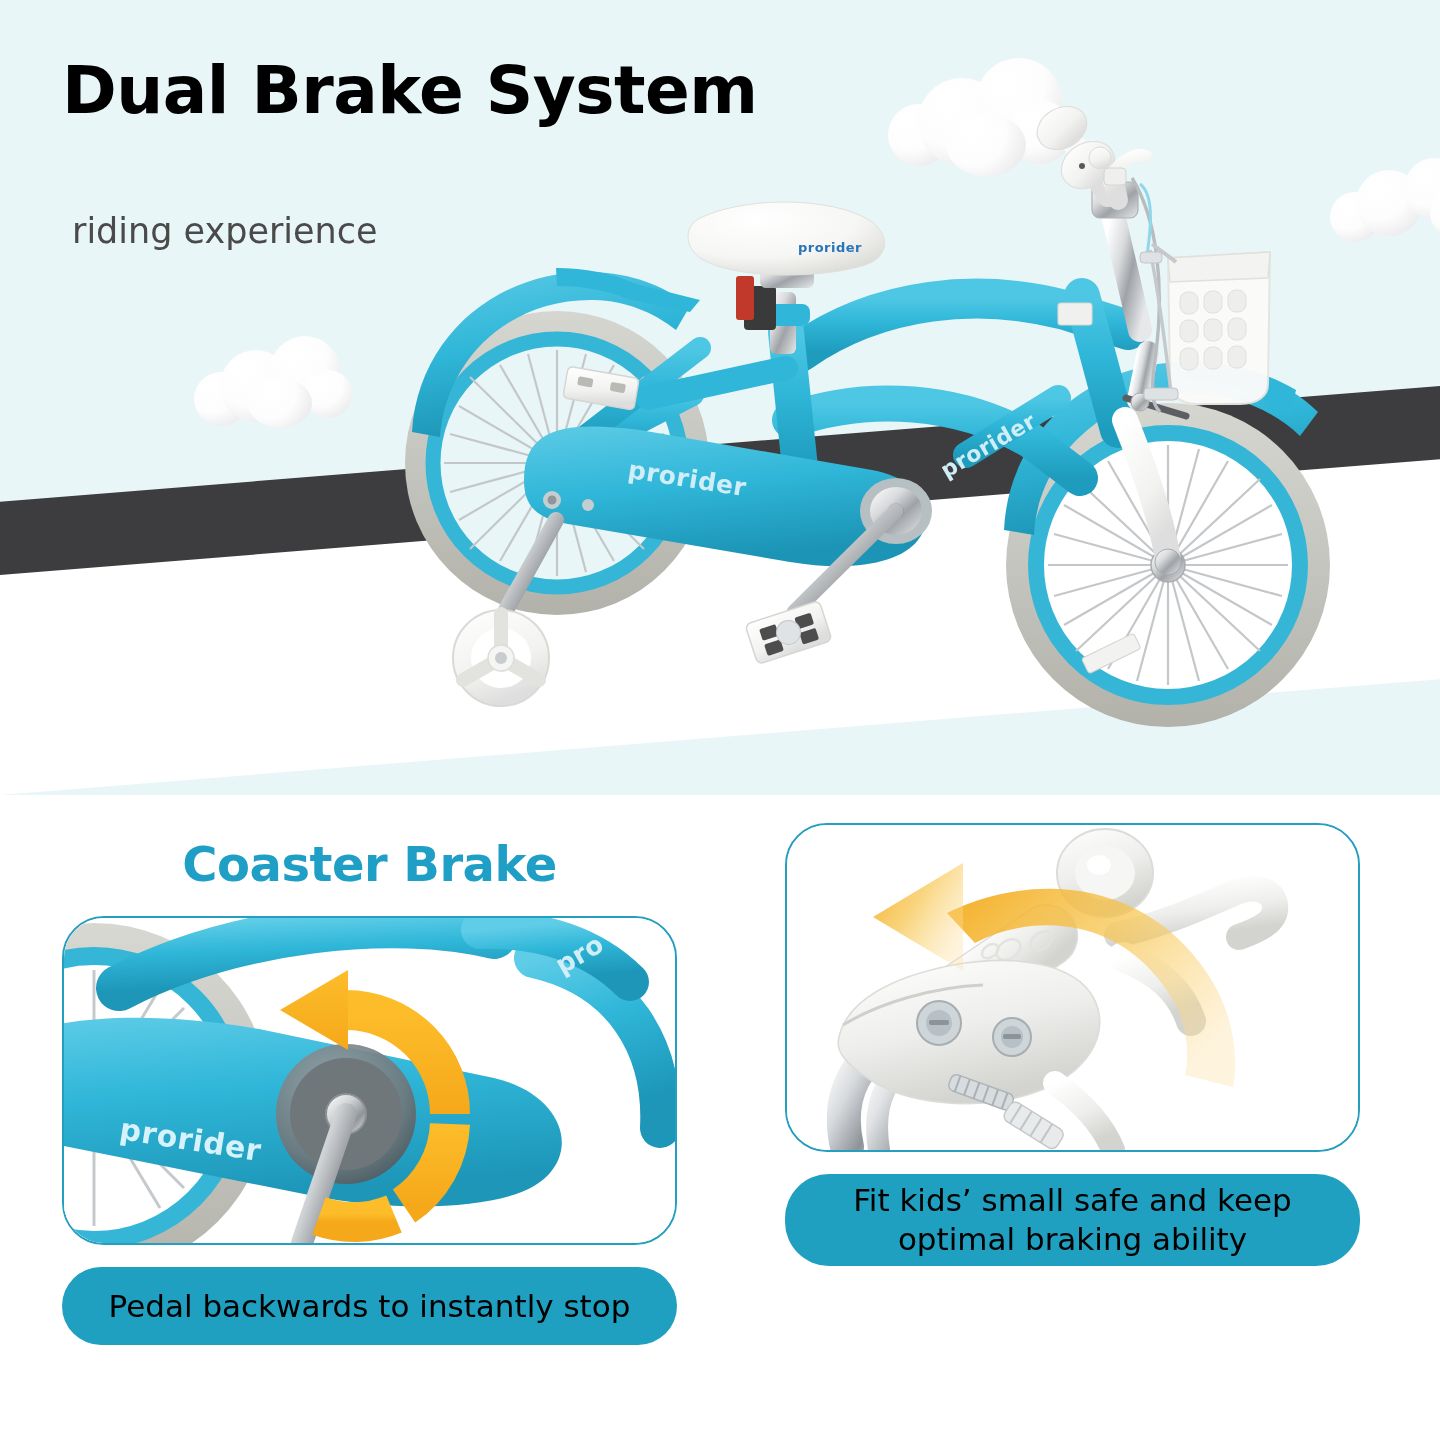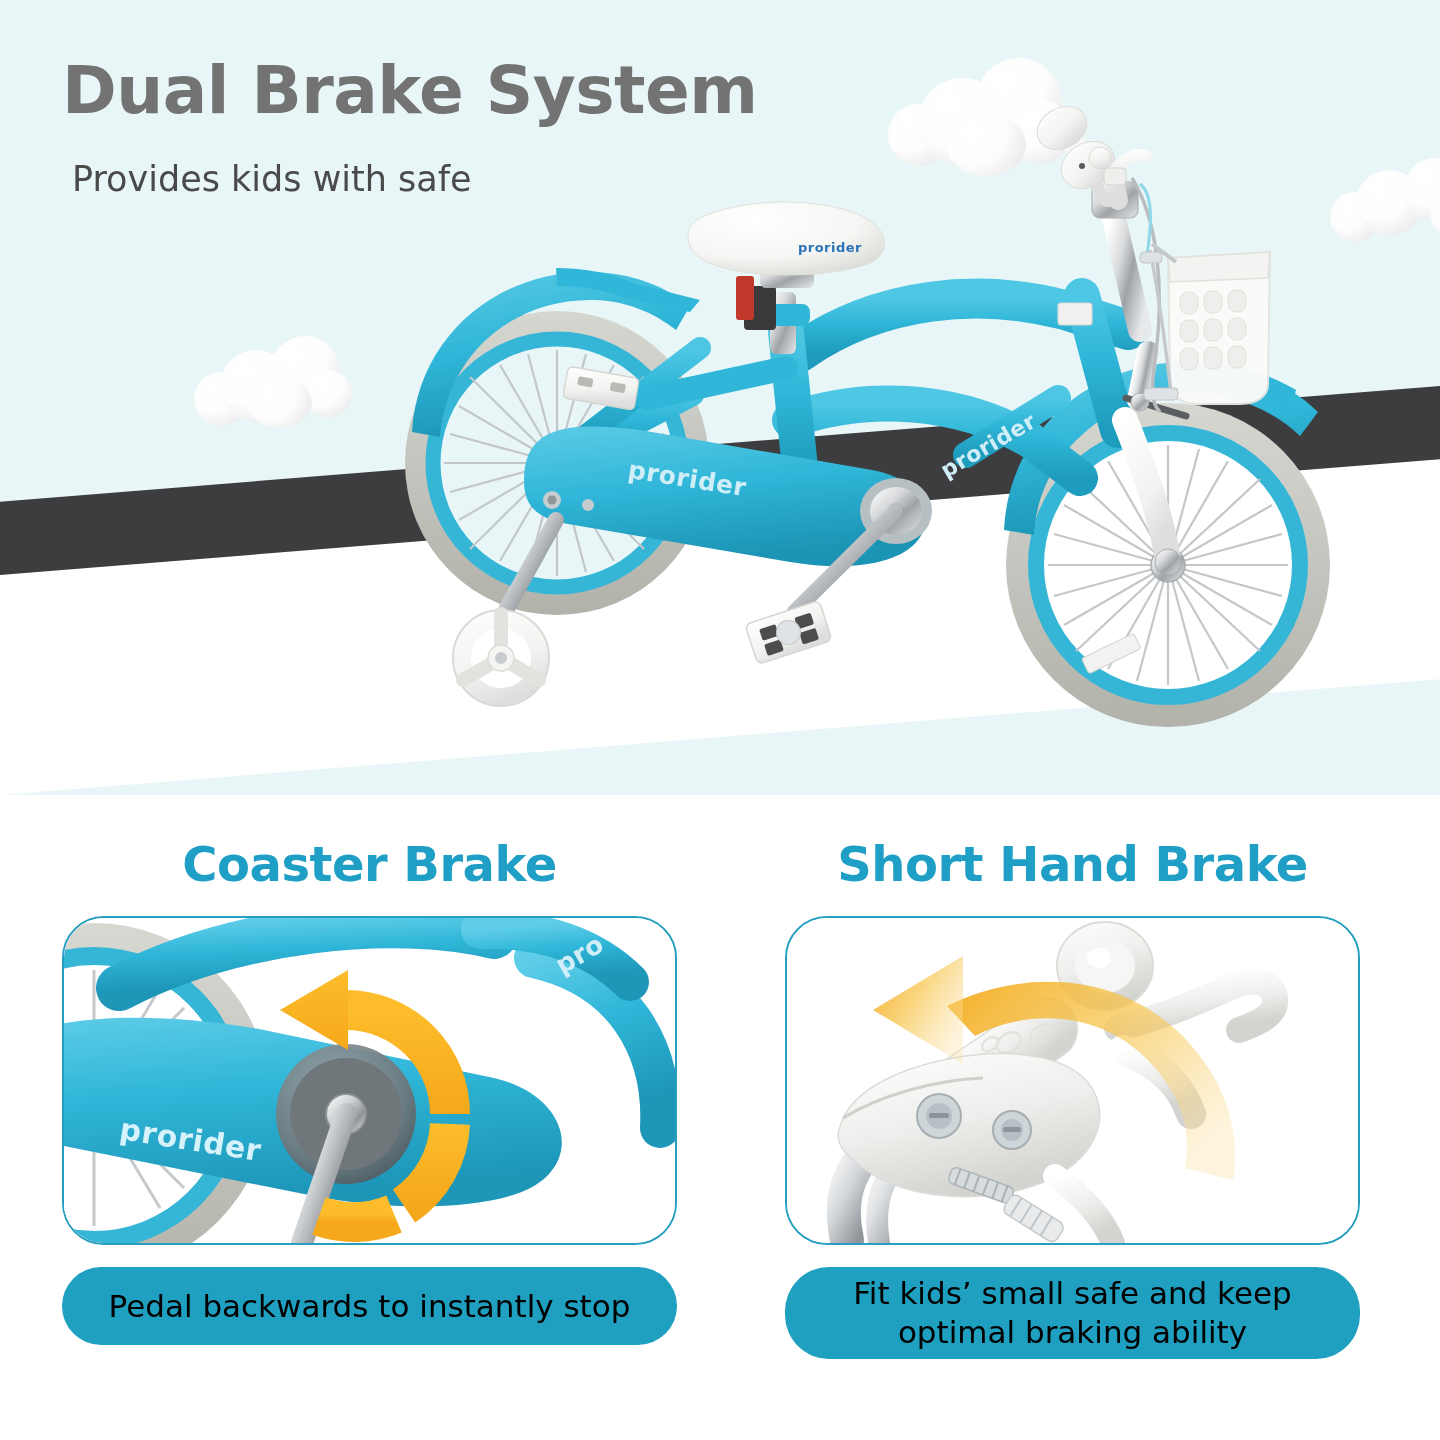--- a/index.html
+++ b/index.html
@@ -75,7 +75,7 @@
     font-size: 66px;
     line-height: 1.0;
     font-weight: bold;
-    color: #737373;
+    color: #000000;
     letter-spacing: -0.5px;
   }
   .headline p {

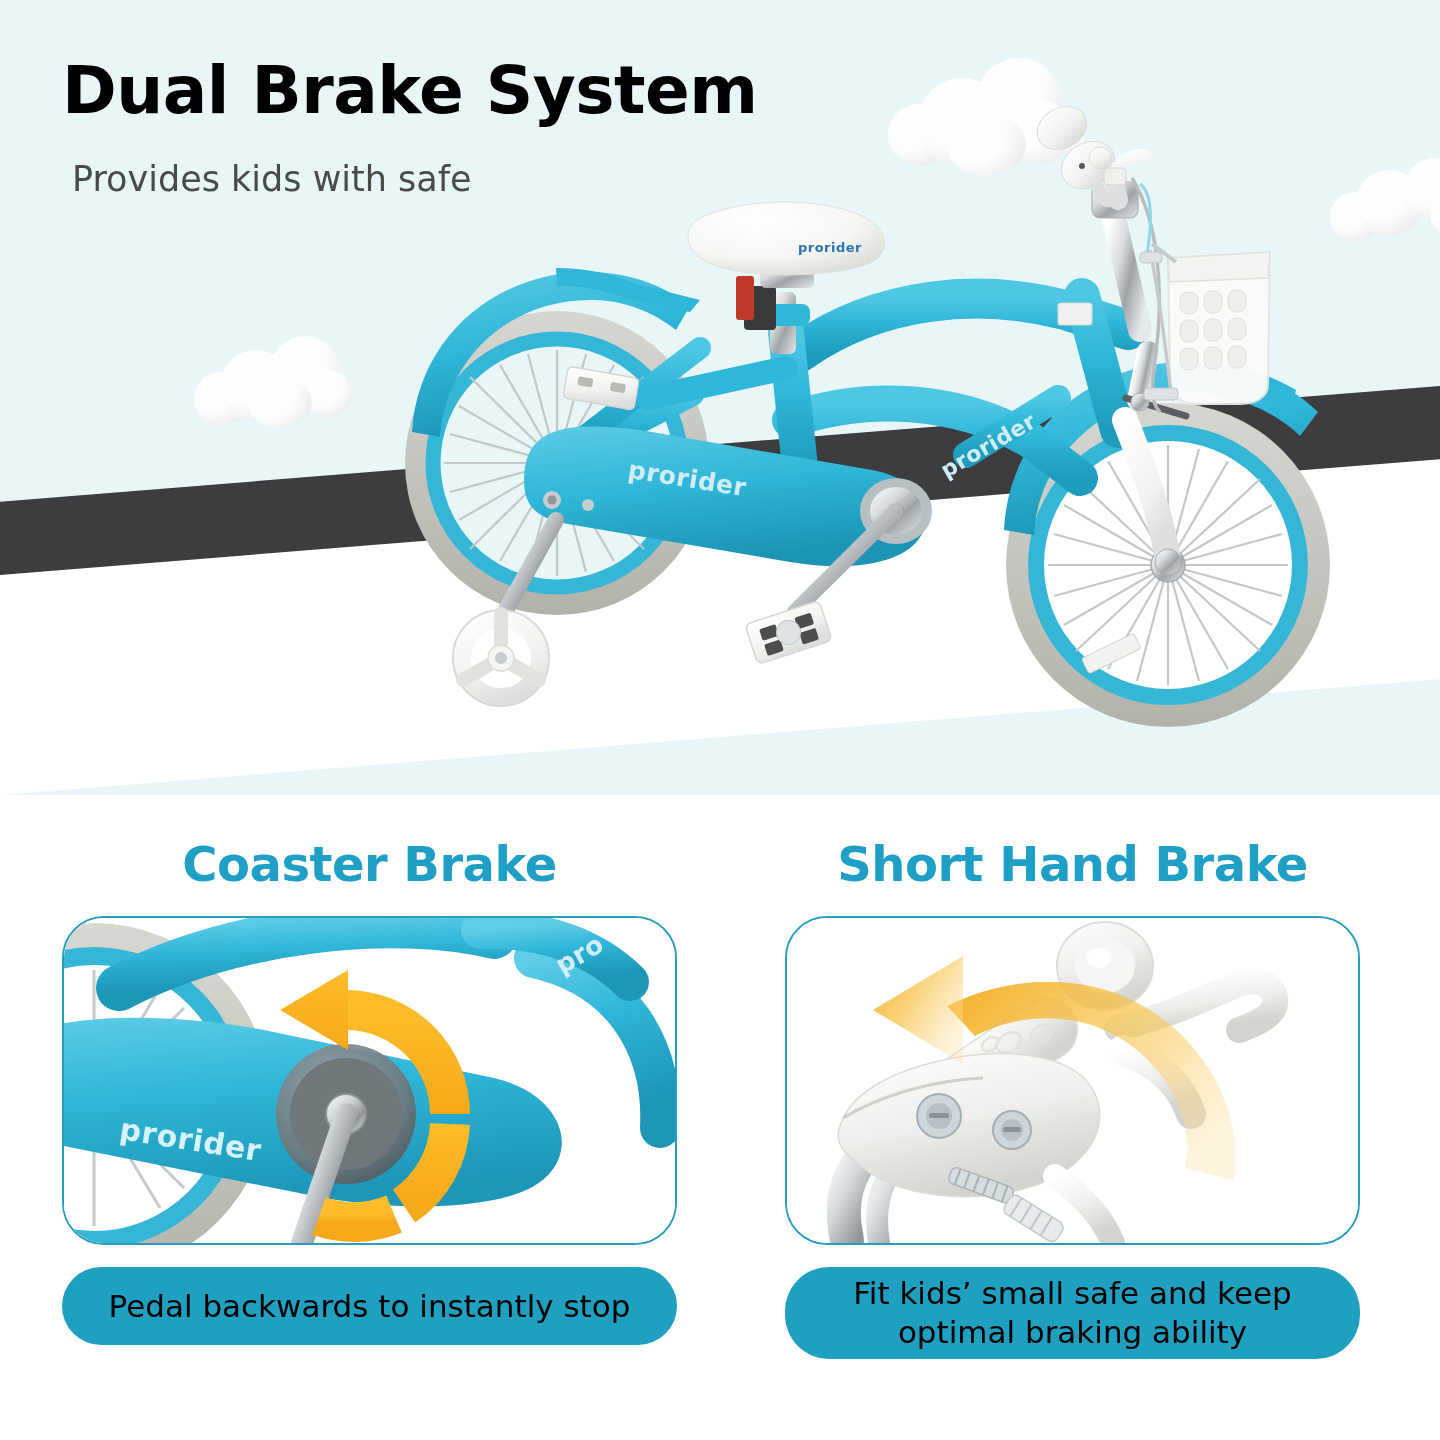--- a/index.html
+++ b/index.html
@@ -442,7 +442,7 @@
     <div class="headline">
       <h1>Dual Brake System</h1>
       <p>
-        <span>Provides kids with safe</span><br>
+        <br>
       </p>
     </div>
   </div>

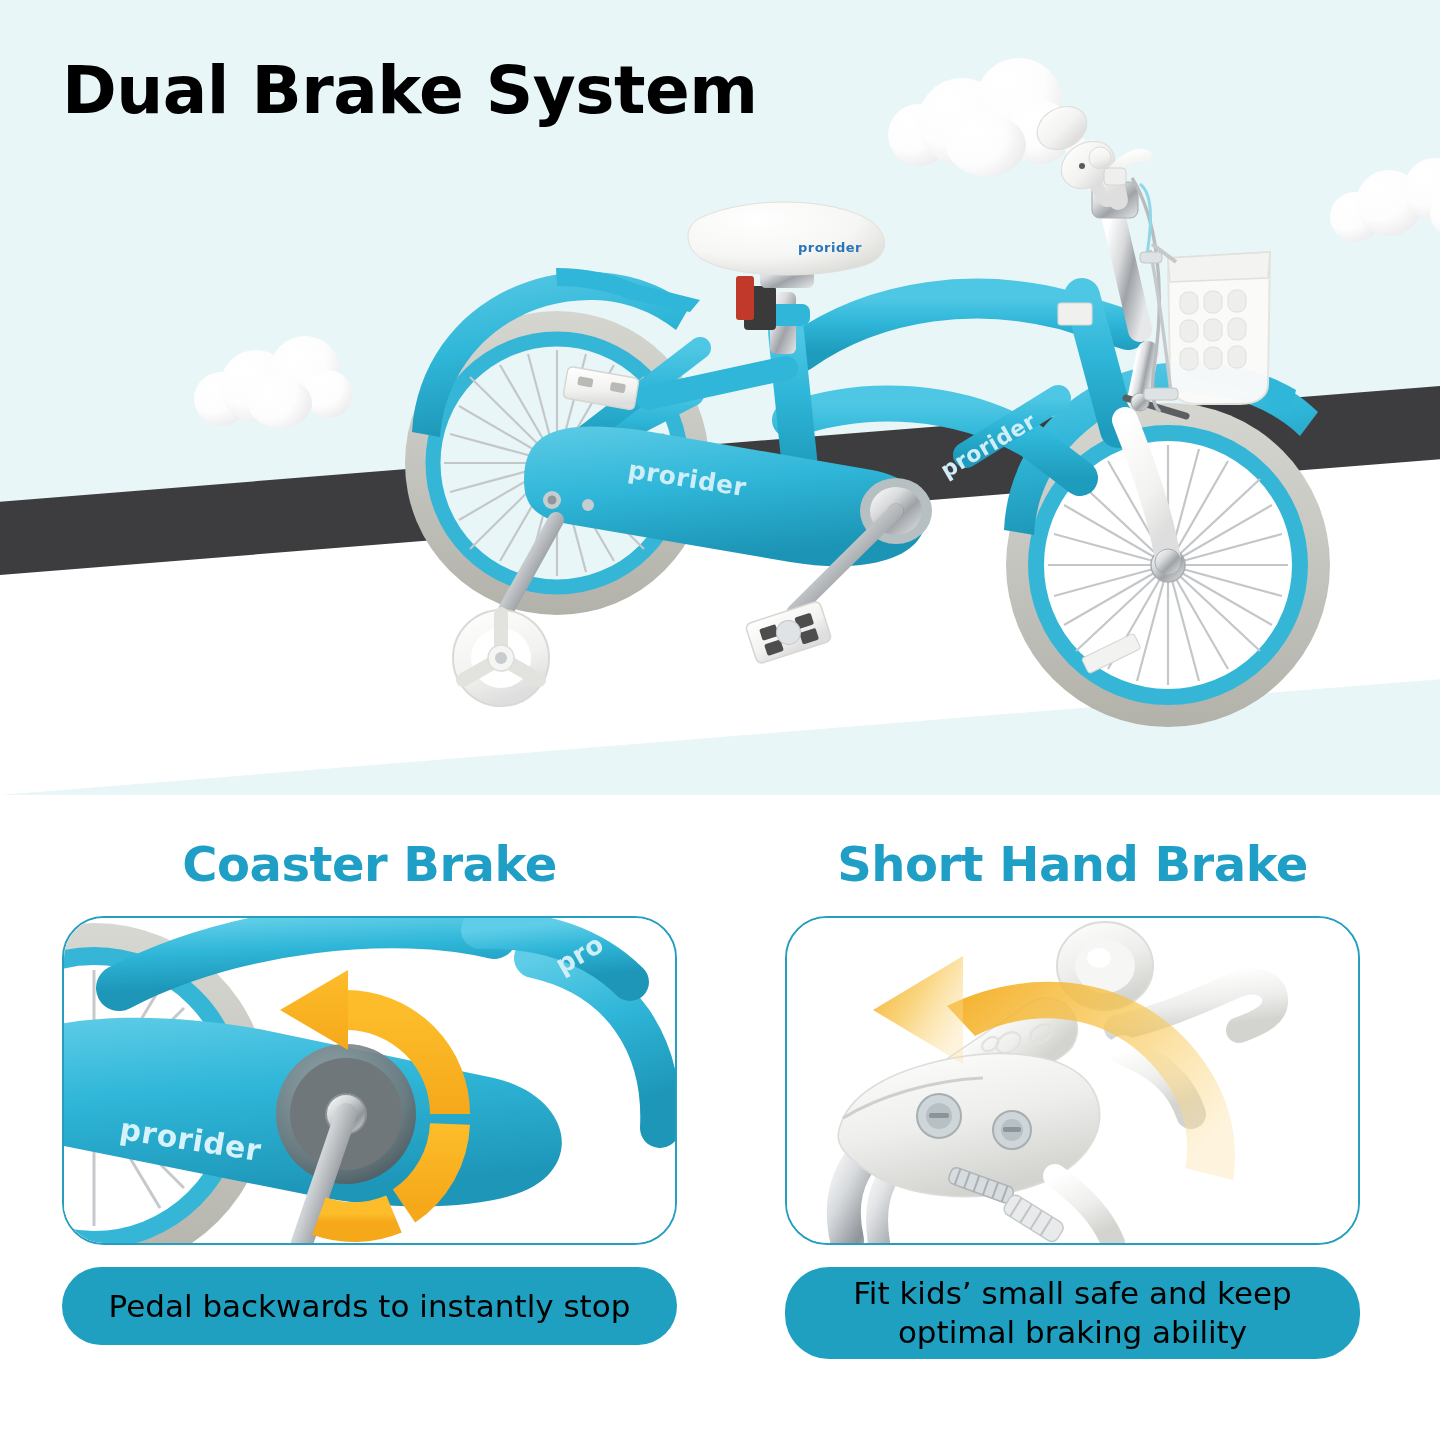--- a/index.html
+++ b/index.html
@@ -443,6 +443,7 @@
       <h1>Dual Brake System</h1>
       <p>
         <br>
+        <span>riding experience</span>
       </p>
     </div>
   </div>

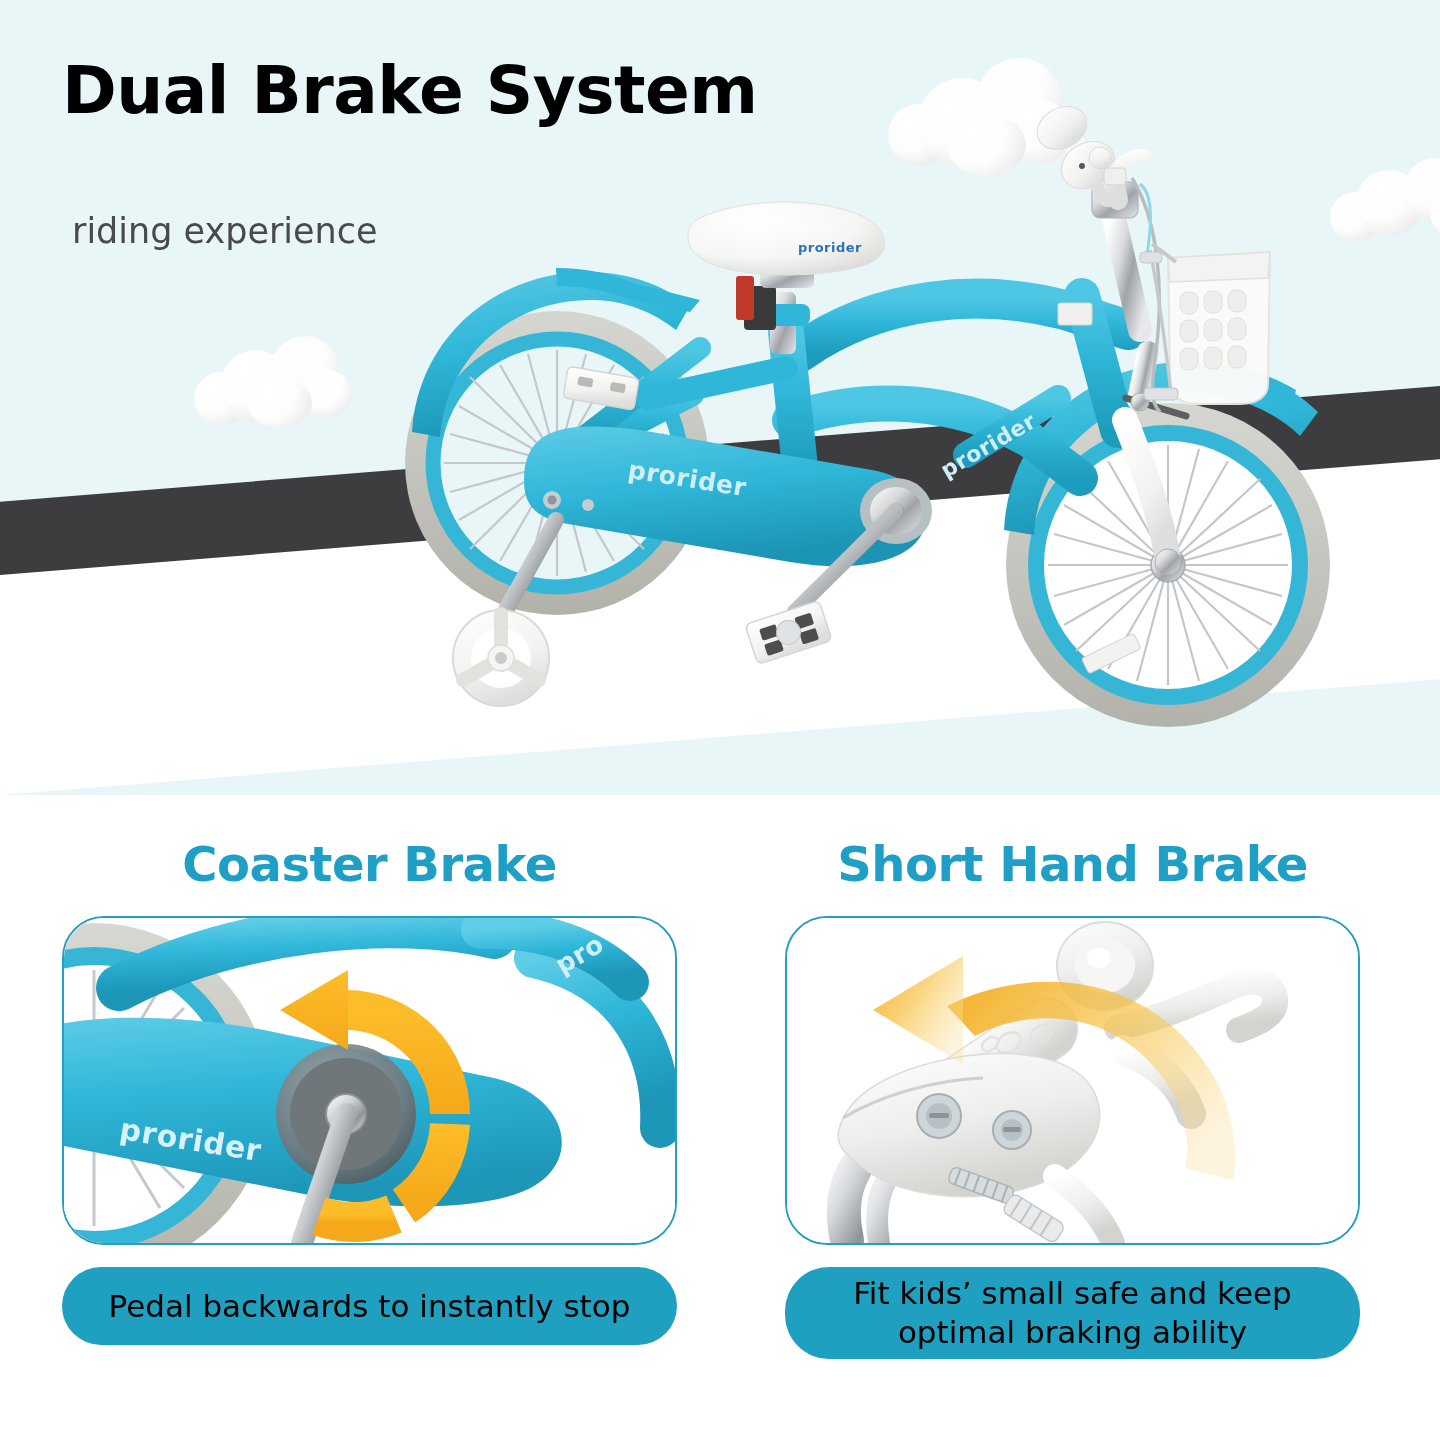--- a/index.html
+++ b/index.html
@@ -538,7 +538,6 @@
     </div>
 
     <div class="feature-col right">
-      <h2 class="feature-title">Short Hand Brake</h2>
 
       <div class="panel">
         <svg width="100%" height="100%" viewBox="0 0 571 325" preserveAspectRatio="xMidYMid slice" xmlns="http://www.w3.org/2000/svg">

